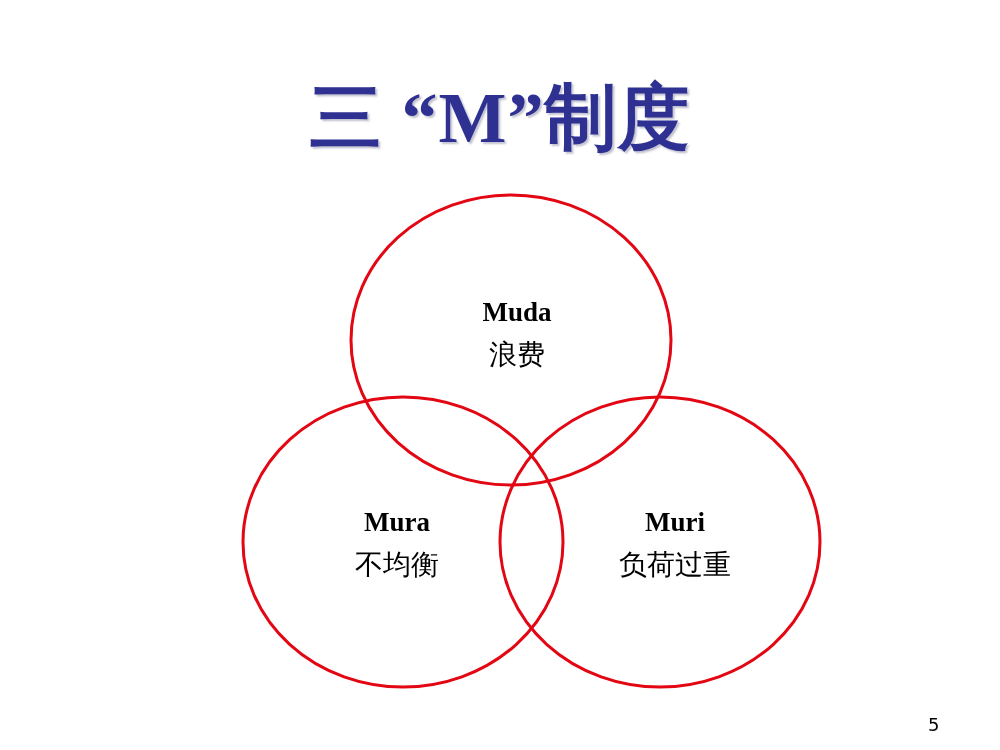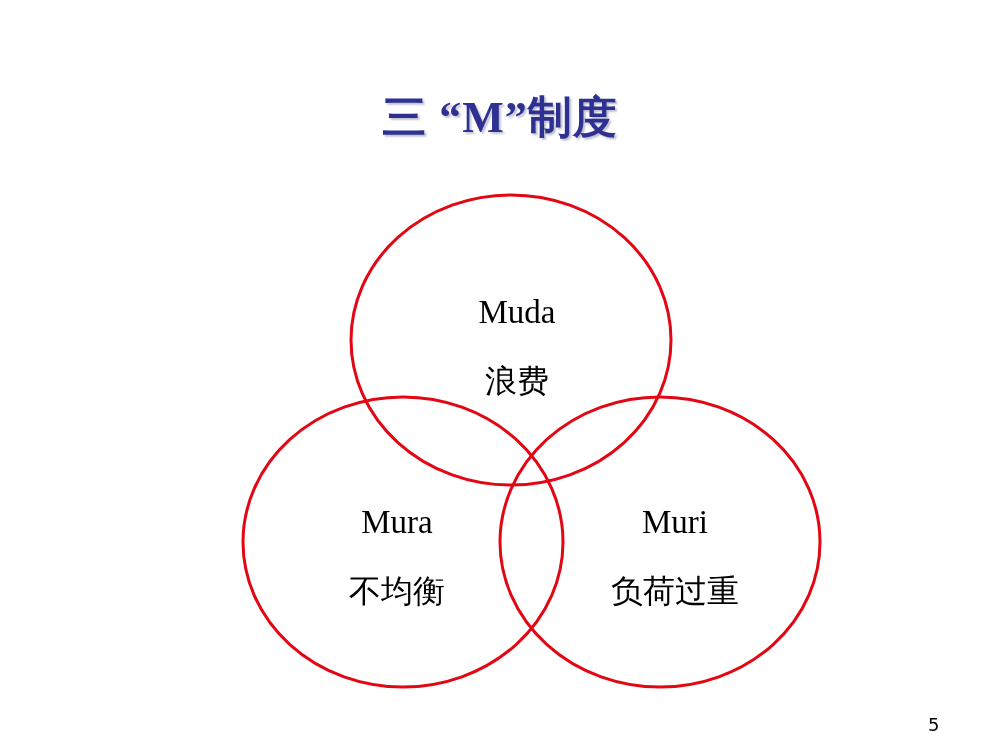--- a/index.html
+++ b/index.html
@@ -22,7 +22,7 @@
       text-align: center;
       font-family: "Liberation Serif", "DejaVu Serif", serif;
       font-weight: bold;
-      font-size: 44px;
+      font-size: 72px;
       line-height: 80px;
       letter-spacing: 1px;
       text-shadow: 2px 2px 2px rgba(120,120,150,0.45);

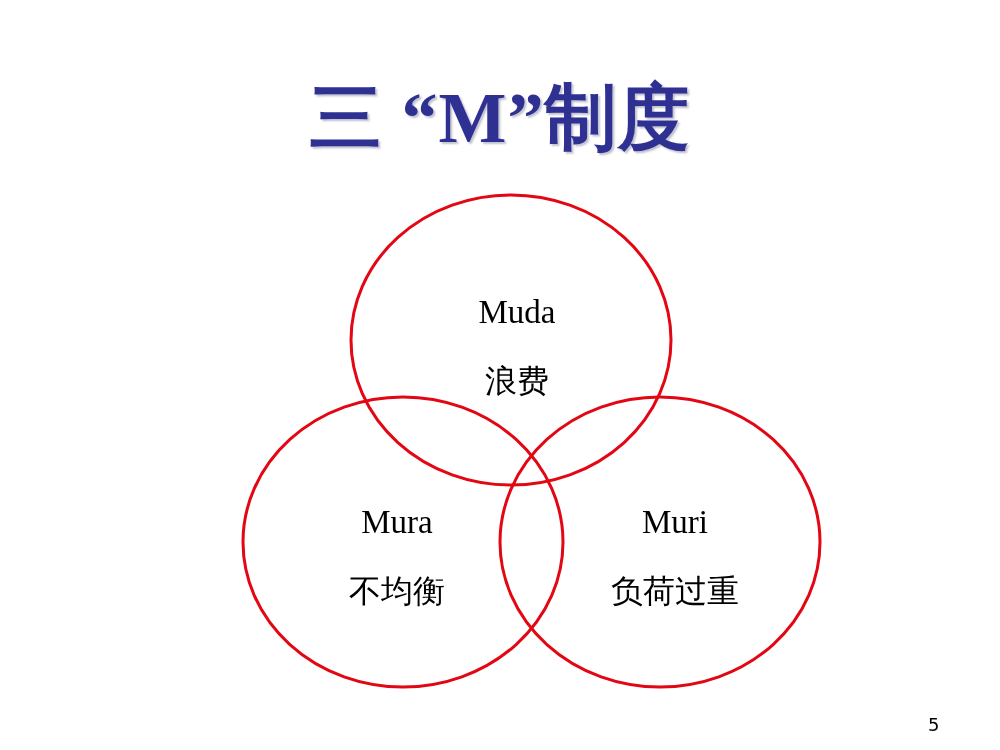--- a/index.html
+++ b/index.html
@@ -44,8 +44,8 @@
     .label .en {
       display: block;
       font-family: "Liberation Serif", "DejaVu Serif", serif;
-      font-weight: normal;
-      font-size: 33px;
+      font-weight: bold;
+      font-size: 27px;
       line-height: 40px;
     }
     .label .zh {

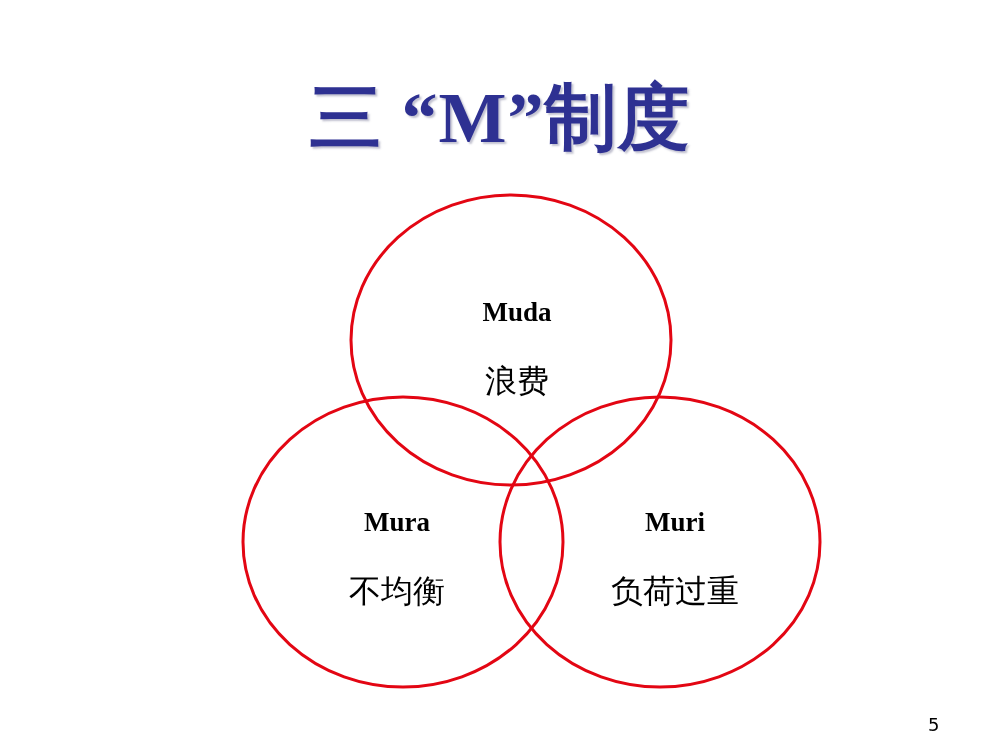--- a/index.html
+++ b/index.html
@@ -51,9 +51,8 @@
     .label .zh {
       display: block;
       font-family: "DejaVu Sans", "Liberation Sans", sans-serif;
-      font-size: 32px;
+      font-size: 28px;
       line-height: 46px;
-      margin-top: 26px;
     }
     .page-number {
       position: absolute;

